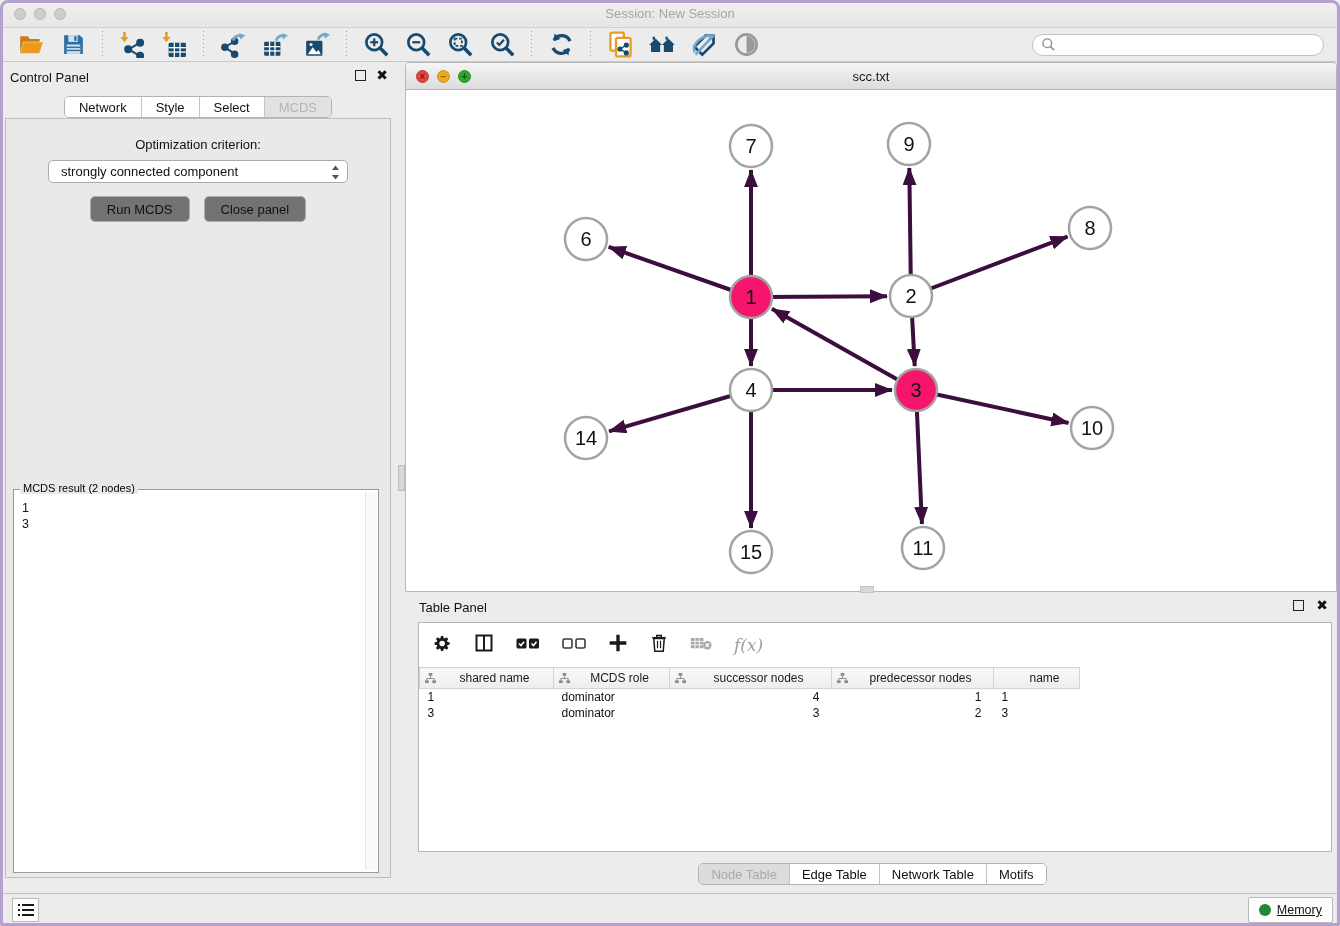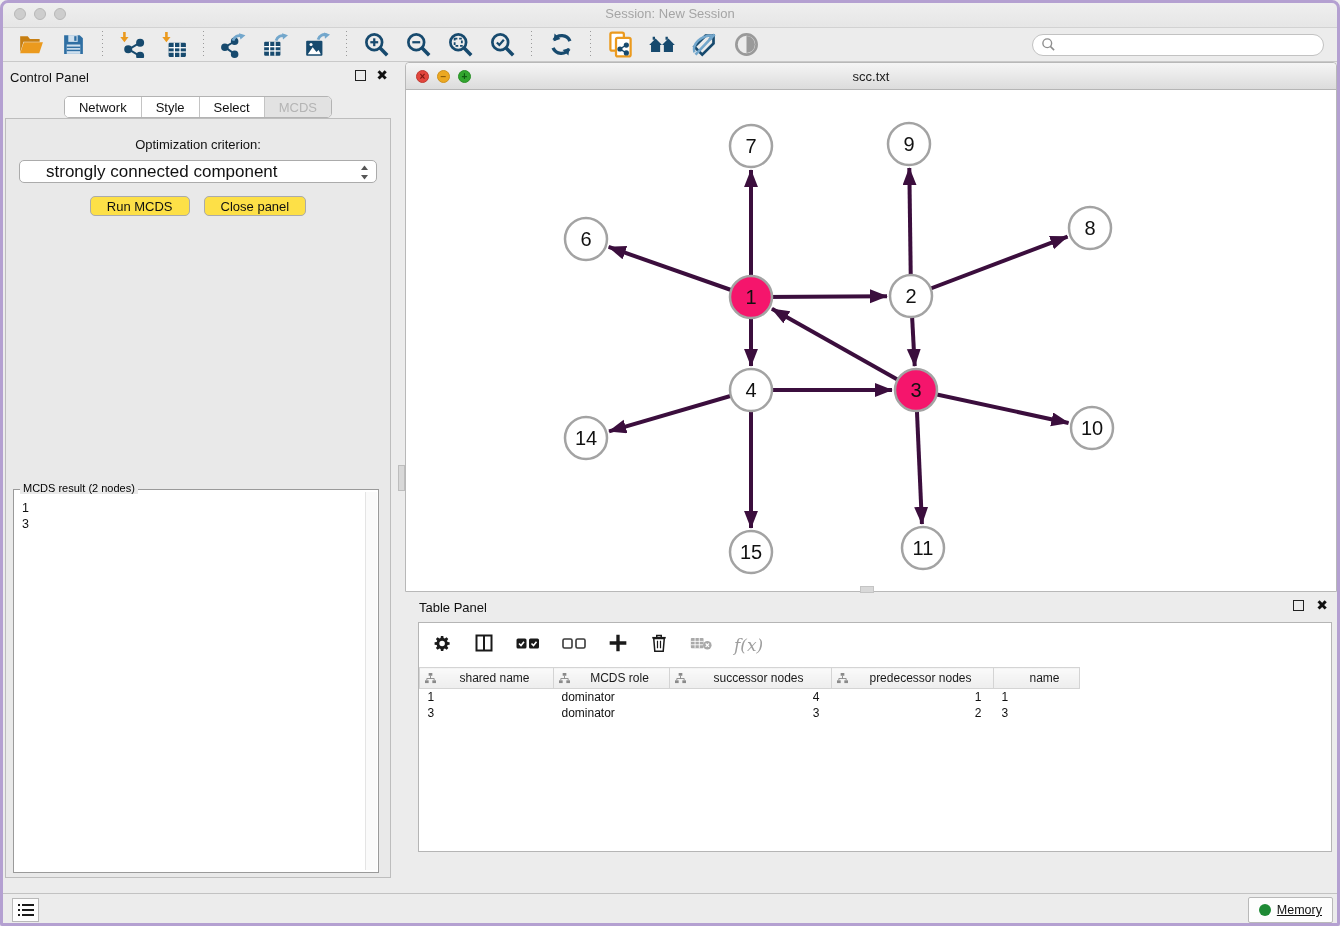--- a/index.html
+++ b/index.html
@@ -50,9 +50,9 @@
   .cp-content { position:absolute; left:5px; right:5px; top:56px; bottom:2px;
     background:#e9e9e9; border:1px solid #bdbdbd; }
   .opt-label { margin-top:18px; text-align:center; font-size:13px; color:#111; }
-  .dropdown { position:relative; margin:8px auto 0; width:358px; height:23px;
+  .dropdown { position:relative; margin:8px auto 0; width:300px; height:23px;
     background:#fff; border:1px solid #ababab; border-radius:5px;
-    display:flex; align-items:center; padding:0 26px; font-size:17px; color:#111; }
+    display:flex; align-items:center; padding:0 12px; font-size:13px; color:#111; }
   .dropdown .stepper { position:absolute; right:7px; top:4px; }
   .cp-buttons { display:flex; justify-content:center; gap:14px; margin-top:13px; }
   .cp-btn { height:20px; padding:2px 16px; background:#fde047; border:1px solid #ababab;

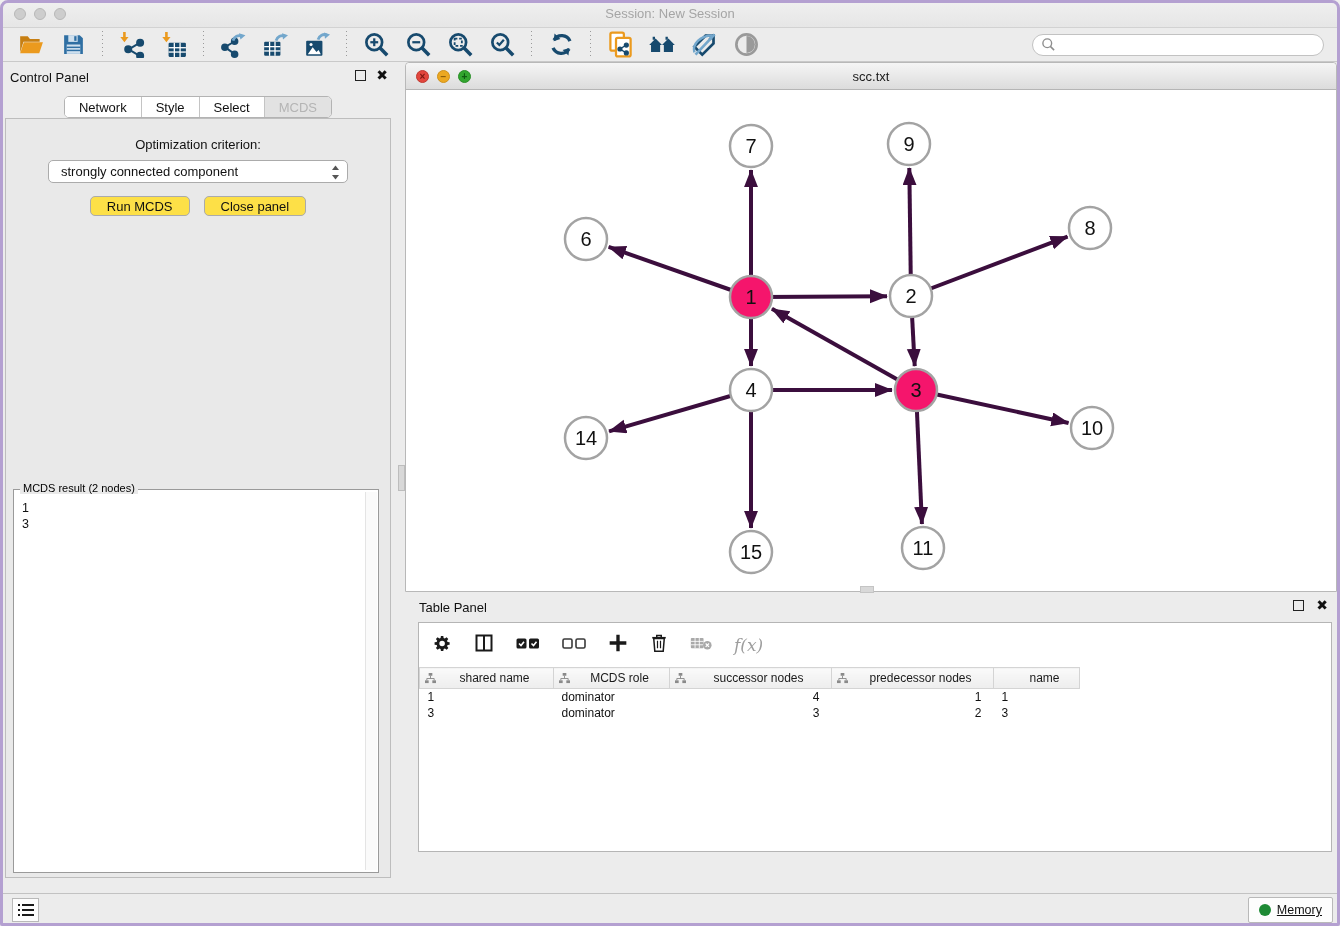--- a/index.html
+++ b/index.html
@@ -55,7 +55,7 @@
     display:flex; align-items:center; padding:0 12px; font-size:13px; color:#111; }
   .dropdown .stepper { position:absolute; right:7px; top:4px; }
   .cp-buttons { display:flex; justify-content:center; gap:14px; margin-top:13px; }
-  .cp-btn { height:20px; padding:2px 16px; background:#fde047; border:1px solid #ababab;
+  .cp-btn { height:26px; padding:2px 16px; background:#737373; border:1px solid #ababab;
     border-radius:5px; font-size:13px; color:#111; font-family:inherit; }
   .mcds-fieldset { position:absolute; left:7px; right:11px; top:370px; bottom:4px;
     border:1px solid #9a9a9a; background:#fff; }

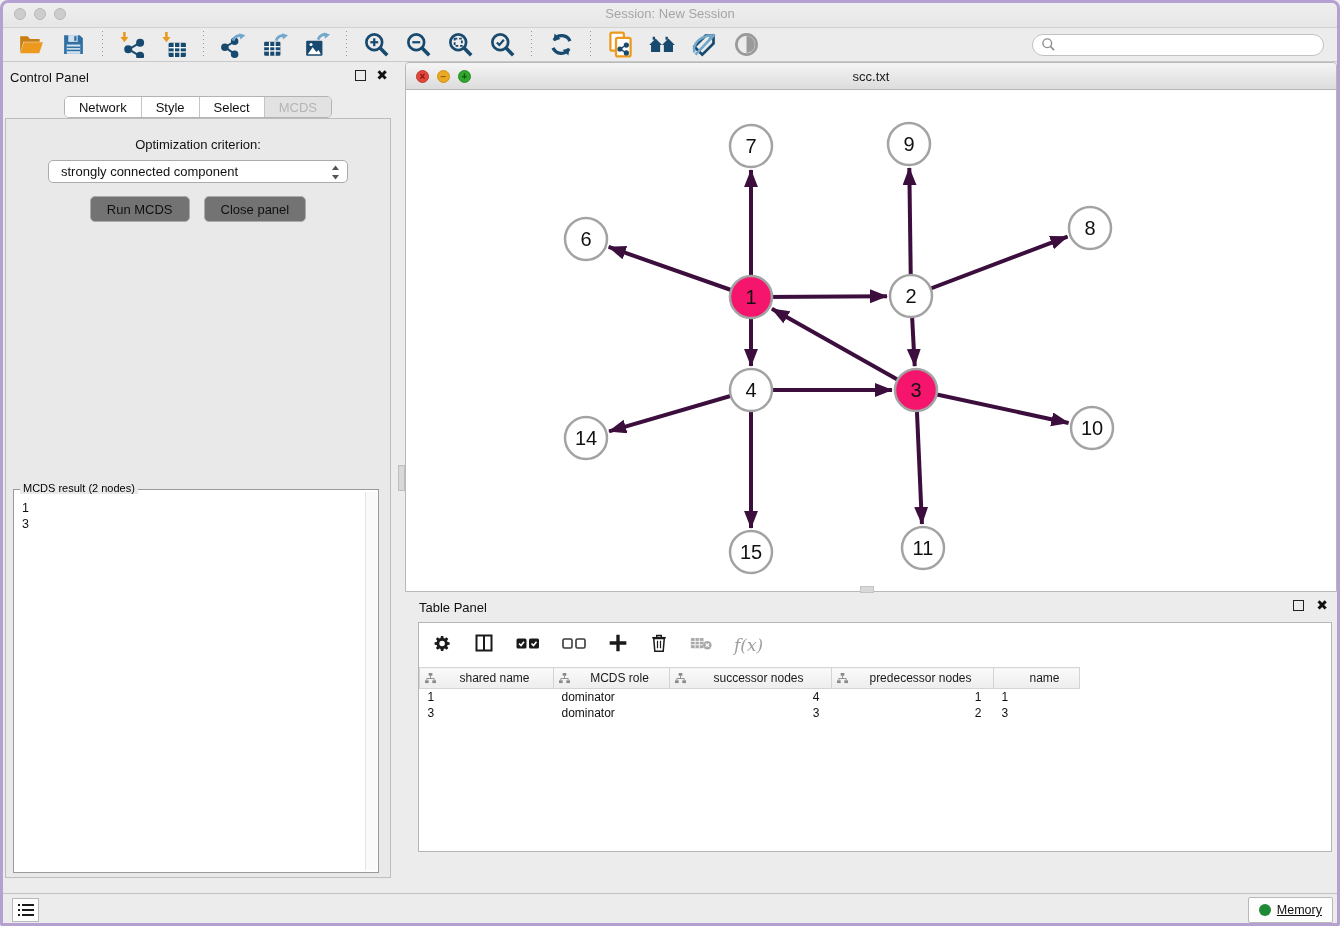--- a/index.html
+++ b/index.html
@@ -513,6 +513,14 @@
       </tbody>
     </table>
   </div>
+  <div class="tp-tabs">
+    <div class="seg-tabs">
+      <span class="seg-tab selected">Node Table</span>
+      <span class="seg-tab">Edge Table</span>
+      <span class="seg-tab">Network Table</span>
+      <span class="seg-tab">Motifs</span>
+    </div>
+  </div>
 </div>
 
 <div class="statusbar">

